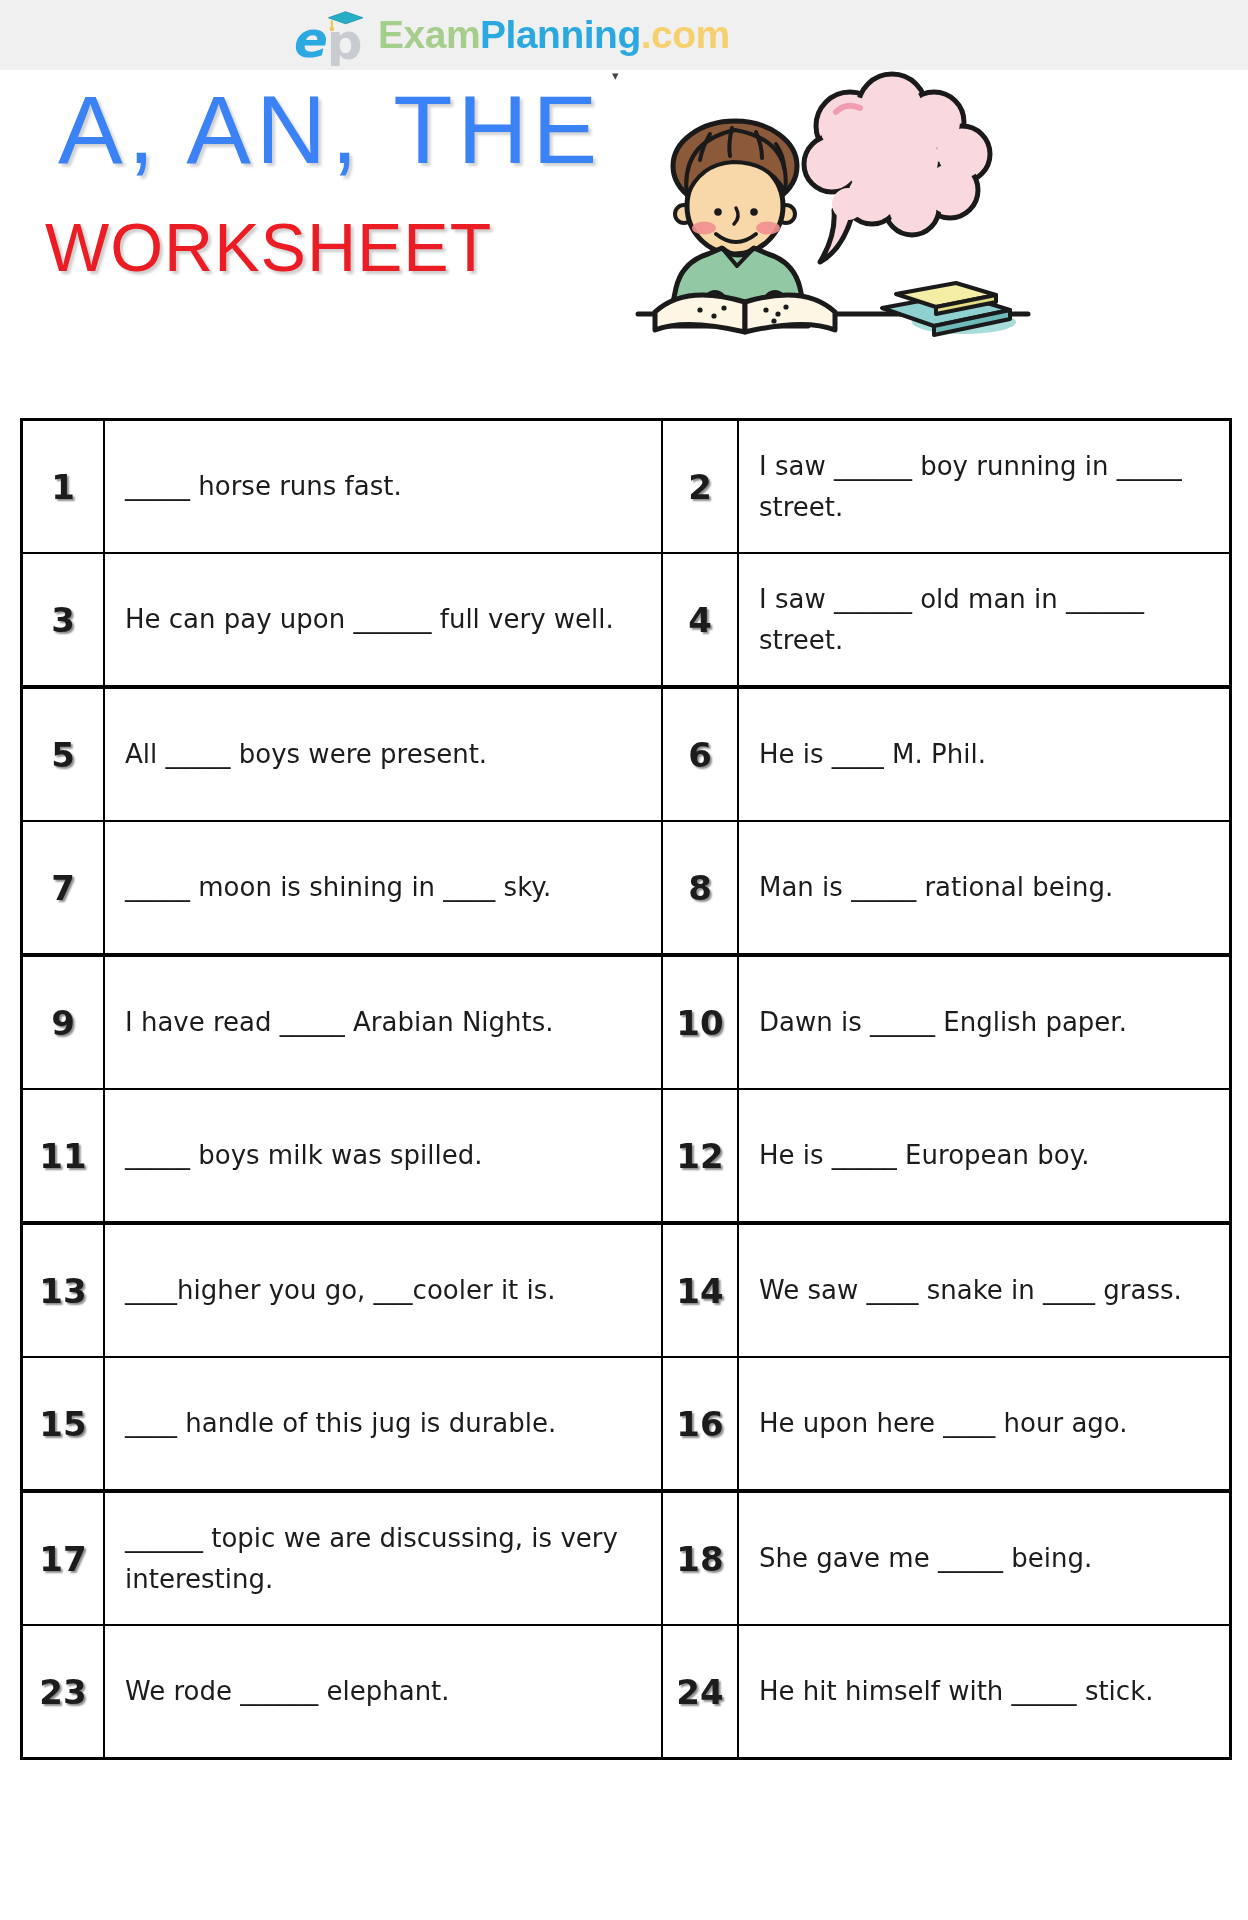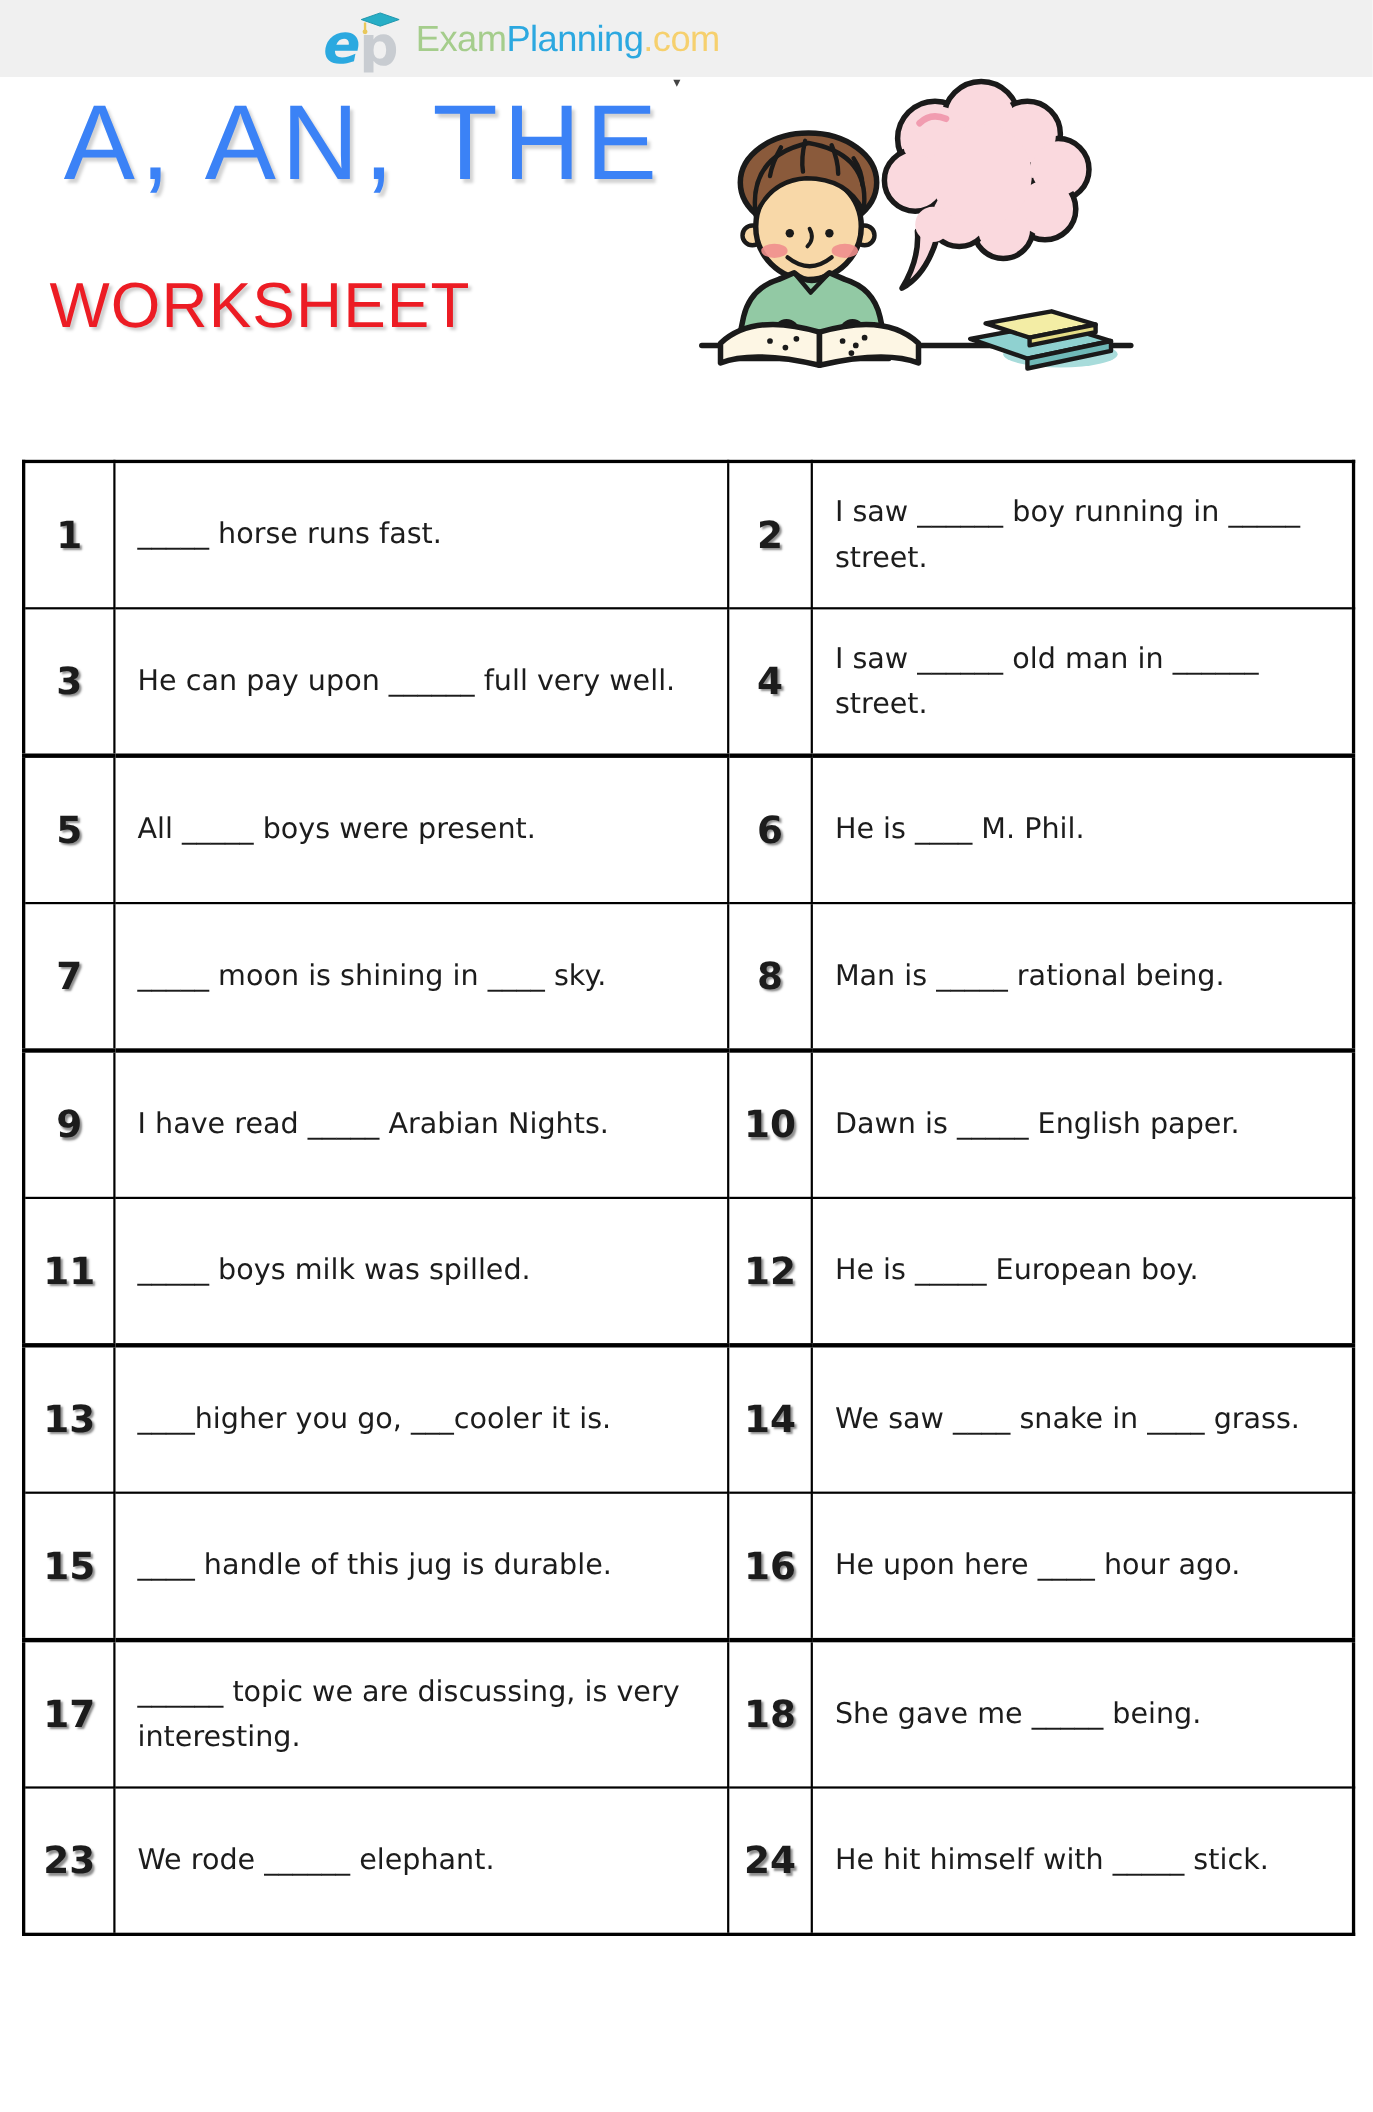--- a/index.html
+++ b/index.html
@@ -13,7 +13,7 @@
     display:flex;align-items:center;padding-left:292px;box-sizing:border-box;
   }
   .logo-icon{width:78px;height:62px;margin-right:8px;}
-  .brand{font-family:"Liberation Sans",sans-serif;font-weight:normal;font-size:33px;letter-spacing:-0.5px;white-space:nowrap;}
+  .brand{font-family:"Liberation Sans",sans-serif;font-weight:bold;font-size:39px;letter-spacing:-0.5px;white-space:nowrap;}
   .brand .green{color:#a5cd8c;}
   .brand .blue{color:#2ca8e0;}
   .brand .gold{color:#f6d06e;}

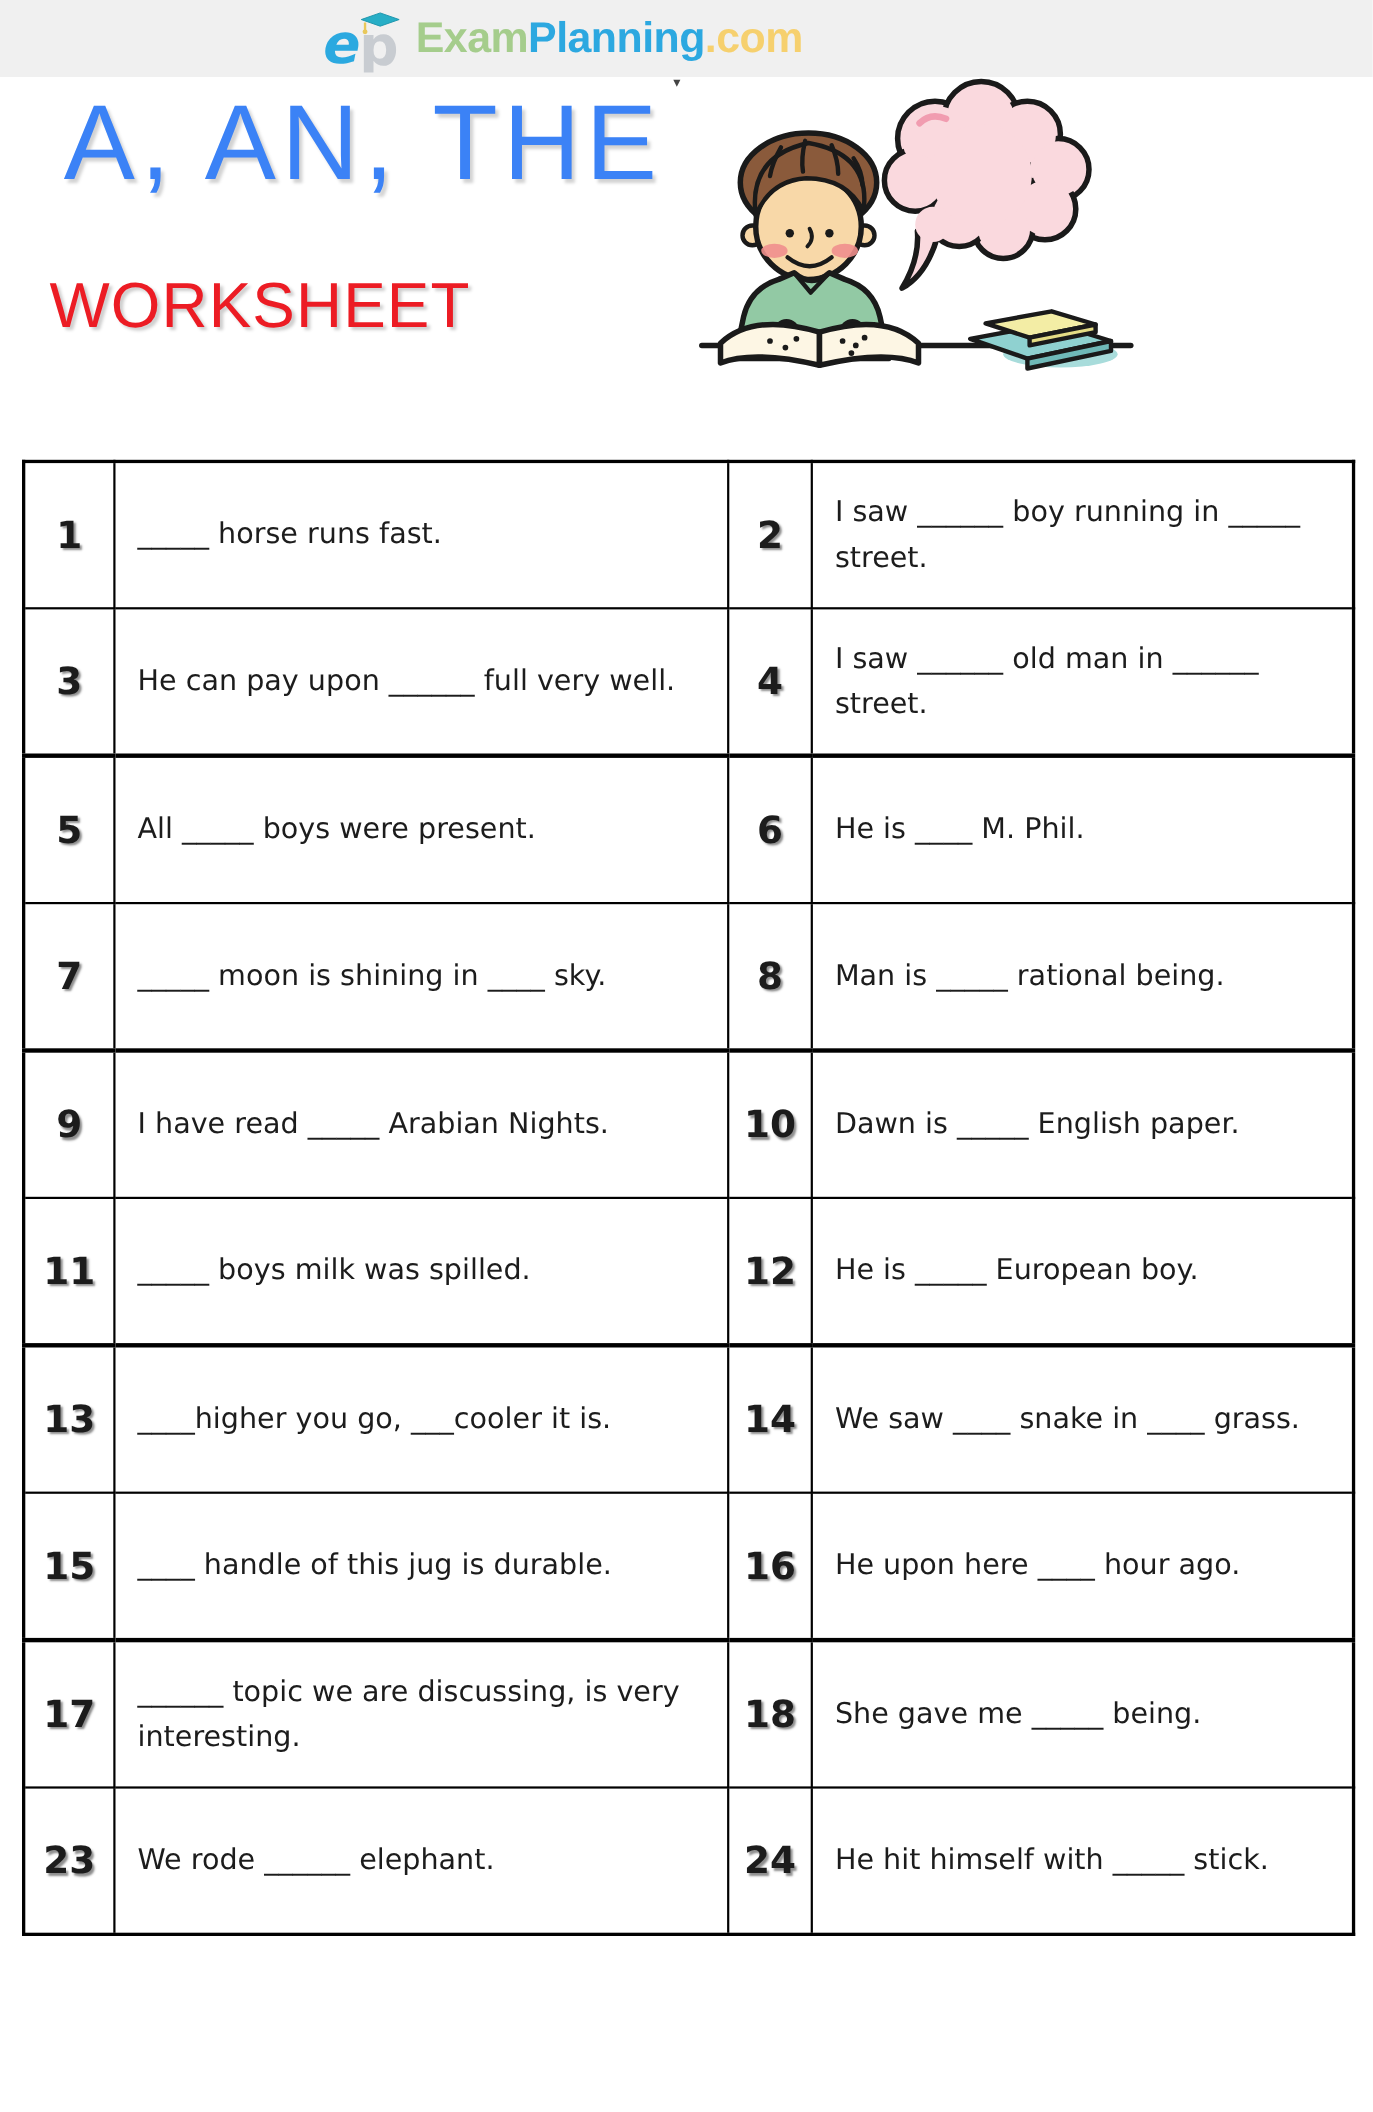--- a/index.html
+++ b/index.html
@@ -27,8 +27,8 @@
   }
   .title-line2{
     position:absolute;left:45px;top:208px;font-family:"Liberation Sans",sans-serif;
-    font-size:58px;letter-spacing:1px;color:#ec1c24;font-weight:400;
-    text-shadow:3px 3px 3px rgba(0,0,0,0.20);white-space:nowrap;margin-top:36px;
+    font-size:68px;letter-spacing:1px;color:#ec1c24;font-weight:400;
+    text-shadow:3px 3px 3px rgba(0,0,0,0.20);white-space:nowrap;
   }
   
   .illustration{position:absolute;left:620px;top:64px;width:420px;height:282px;}

